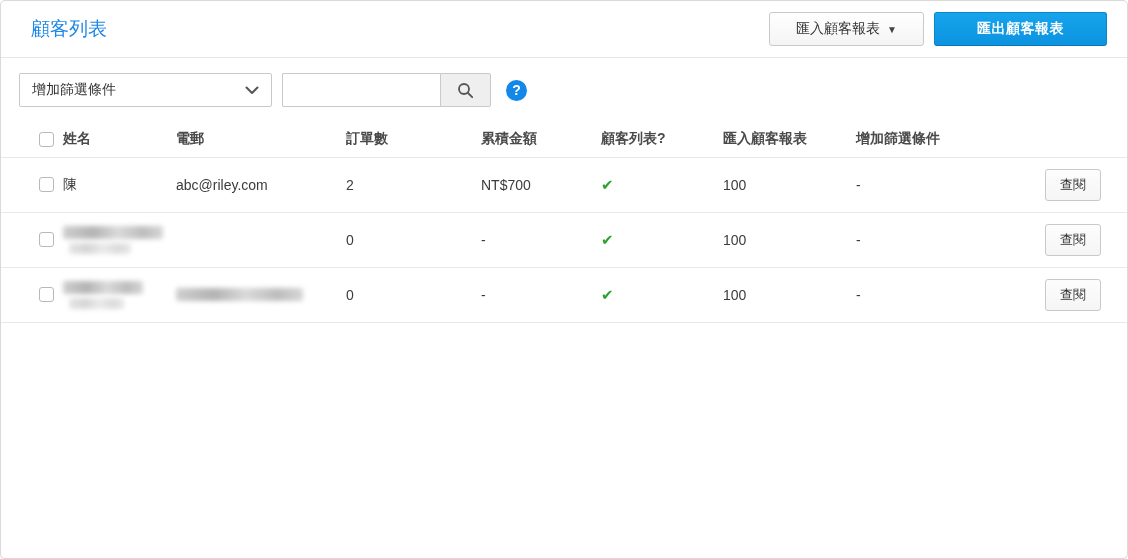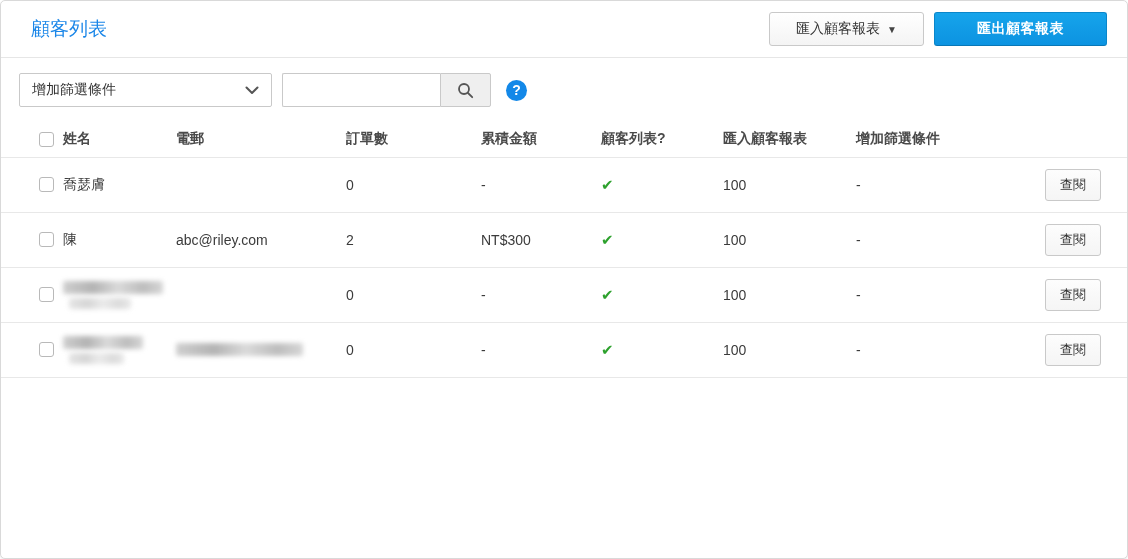--- a/index.html
+++ b/index.html
@@ -178,21 +178,6 @@
       </tr>
     </thead>
     <tbody>
-  <tr>
-    <td class="col-check">
-            <input type="checkbox" class="row-checkbox" style="">
-          </td>
-    <td>喬瑟膚</td>
-    <td></td>
-    <td>0</td>
-    <td>-</td>
-    <td><span class="member-check">✔</span></td>
-    <td>100</td>
-    <td>-</td>
-    <td>
-            <button class="btn-view">查閱</button>
-          </td>
-  </tr>
 
 
   <tr>

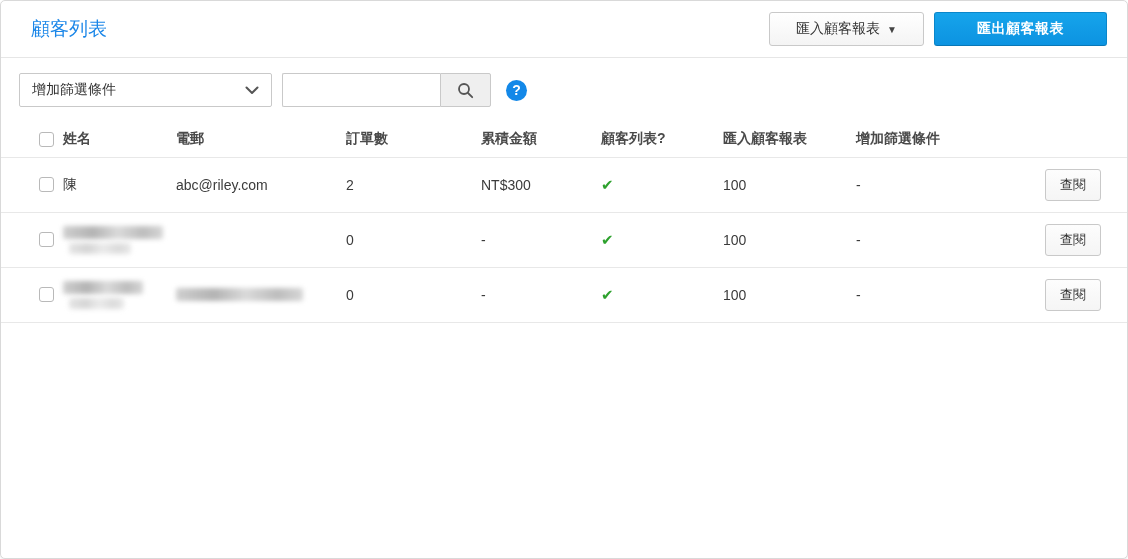--- a/index.html
+++ b/index.html
@@ -187,7 +187,7 @@
     <td>陳</td>
     <td>abc@riley.com</td>
     <td>2</td>
-    <td>NT$300</td>
+    <td>NT$700</td>
     <td><span class="member-check">✔</span></td>
     <td>100</td>
     <td>-</td>

